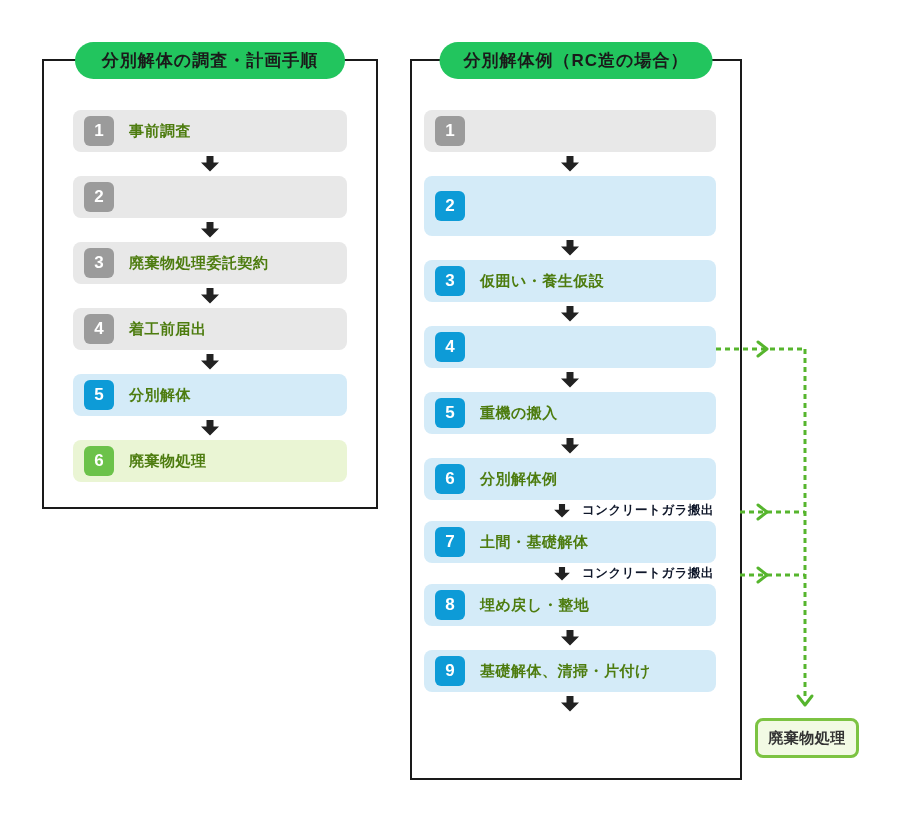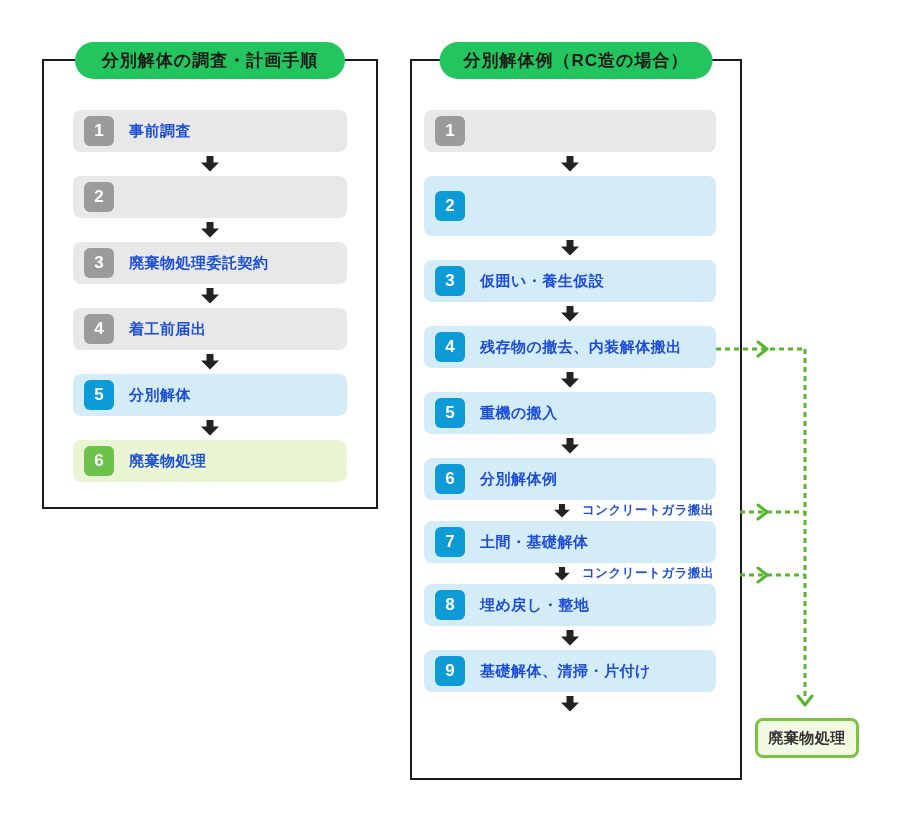--- a/index.html
+++ b/index.html
@@ -36,7 +36,7 @@
   .badge.blue{background:#0d9bd7;}
   .badge.green{background:#6cc24a;}
   .step .label{
-    font-size:15px;font-weight:bold;color:#1d4ed8;letter-spacing:0.5px;
+    font-size:15px;font-weight:bold;color:#4d7c0f;letter-spacing:0.5px;
     white-space:pre-line;line-height:1.35;
   }
   .arrow-row{height:24px;display:flex;align-items:center;justify-content:center;}

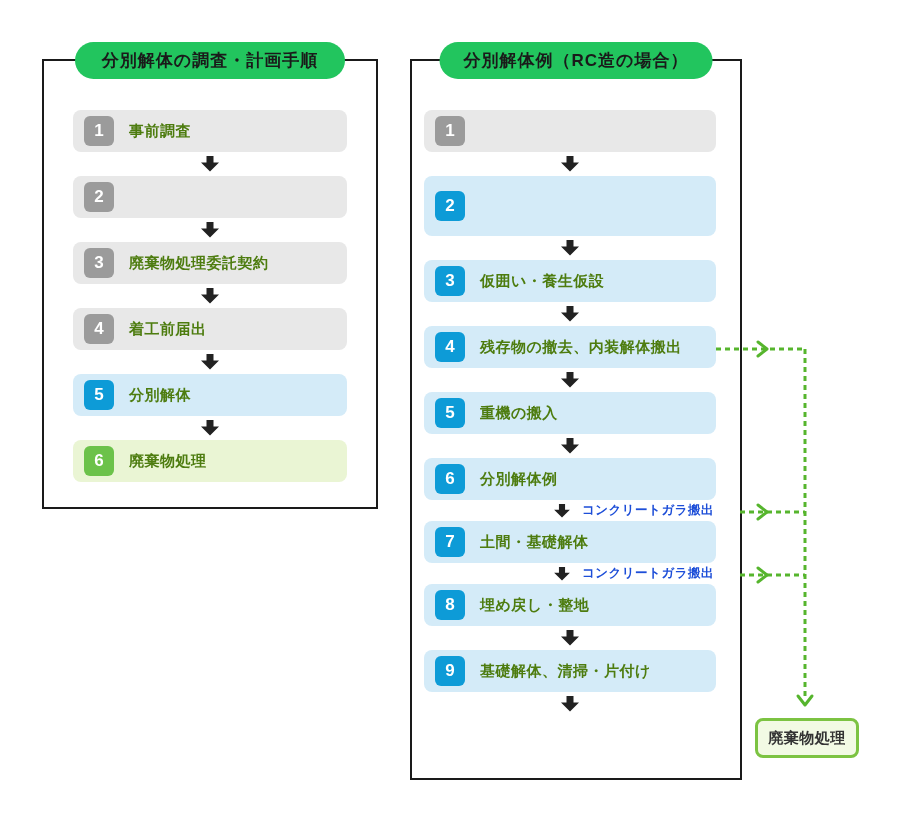--- a/index.html
+++ b/index.html
@@ -150,7 +150,6 @@
 
     <div class="step blue">
       <span class="badge blue">4</span>
-      <span class="label">残存物の撤去、内装解体搬出</span>
     </div>
     <div class="arrow-row">
       <svg class="darr" width="18" height="16" viewBox="0 0 18 16">

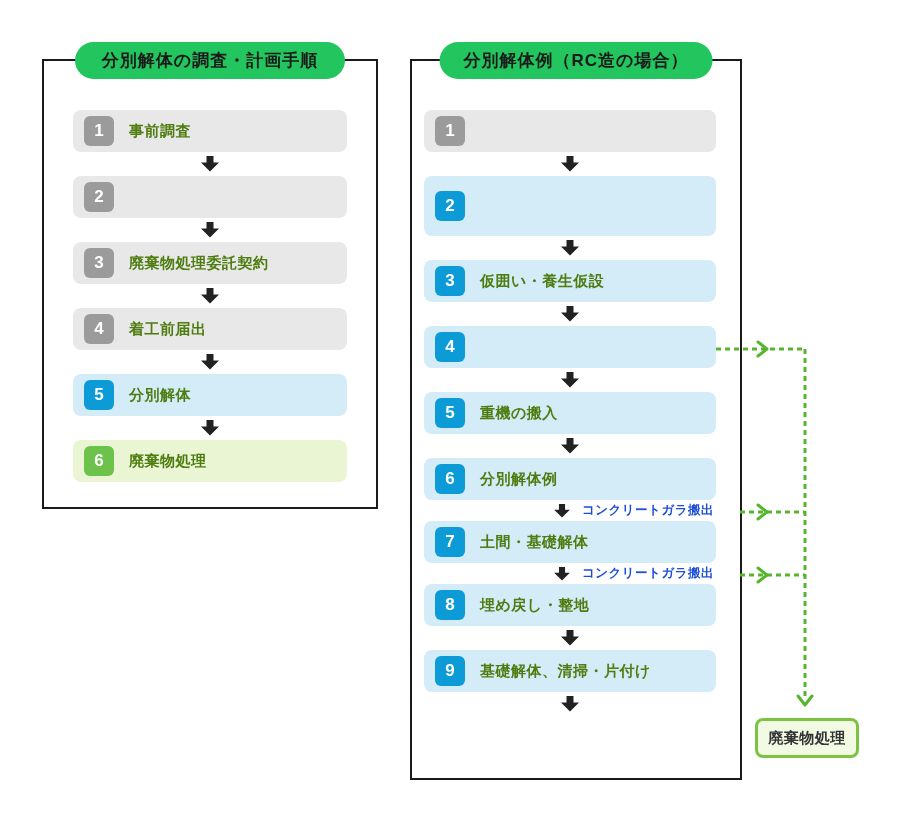--- a/index.html
+++ b/index.html
@@ -44,7 +44,7 @@
     height:21px;display:flex;align-items:center;justify-content:flex-end;
     gap:12px;padding-right:2px;
   }
-  .gara-label{font-size:12.5px;font-weight:bold;color:#1d4ed8;letter-spacing:0.5px;white-space:nowrap;}
+  .gara-label{font-size:12.5px;font-weight:bold;color:#0f172a;letter-spacing:0.5px;white-space:nowrap;}
   .connectors{position:absolute;left:0;top:0;pointer-events:none;}
   .waste-box{
     position:absolute;left:755px;top:718px;width:104px;height:40px;box-sizing:border-box;

